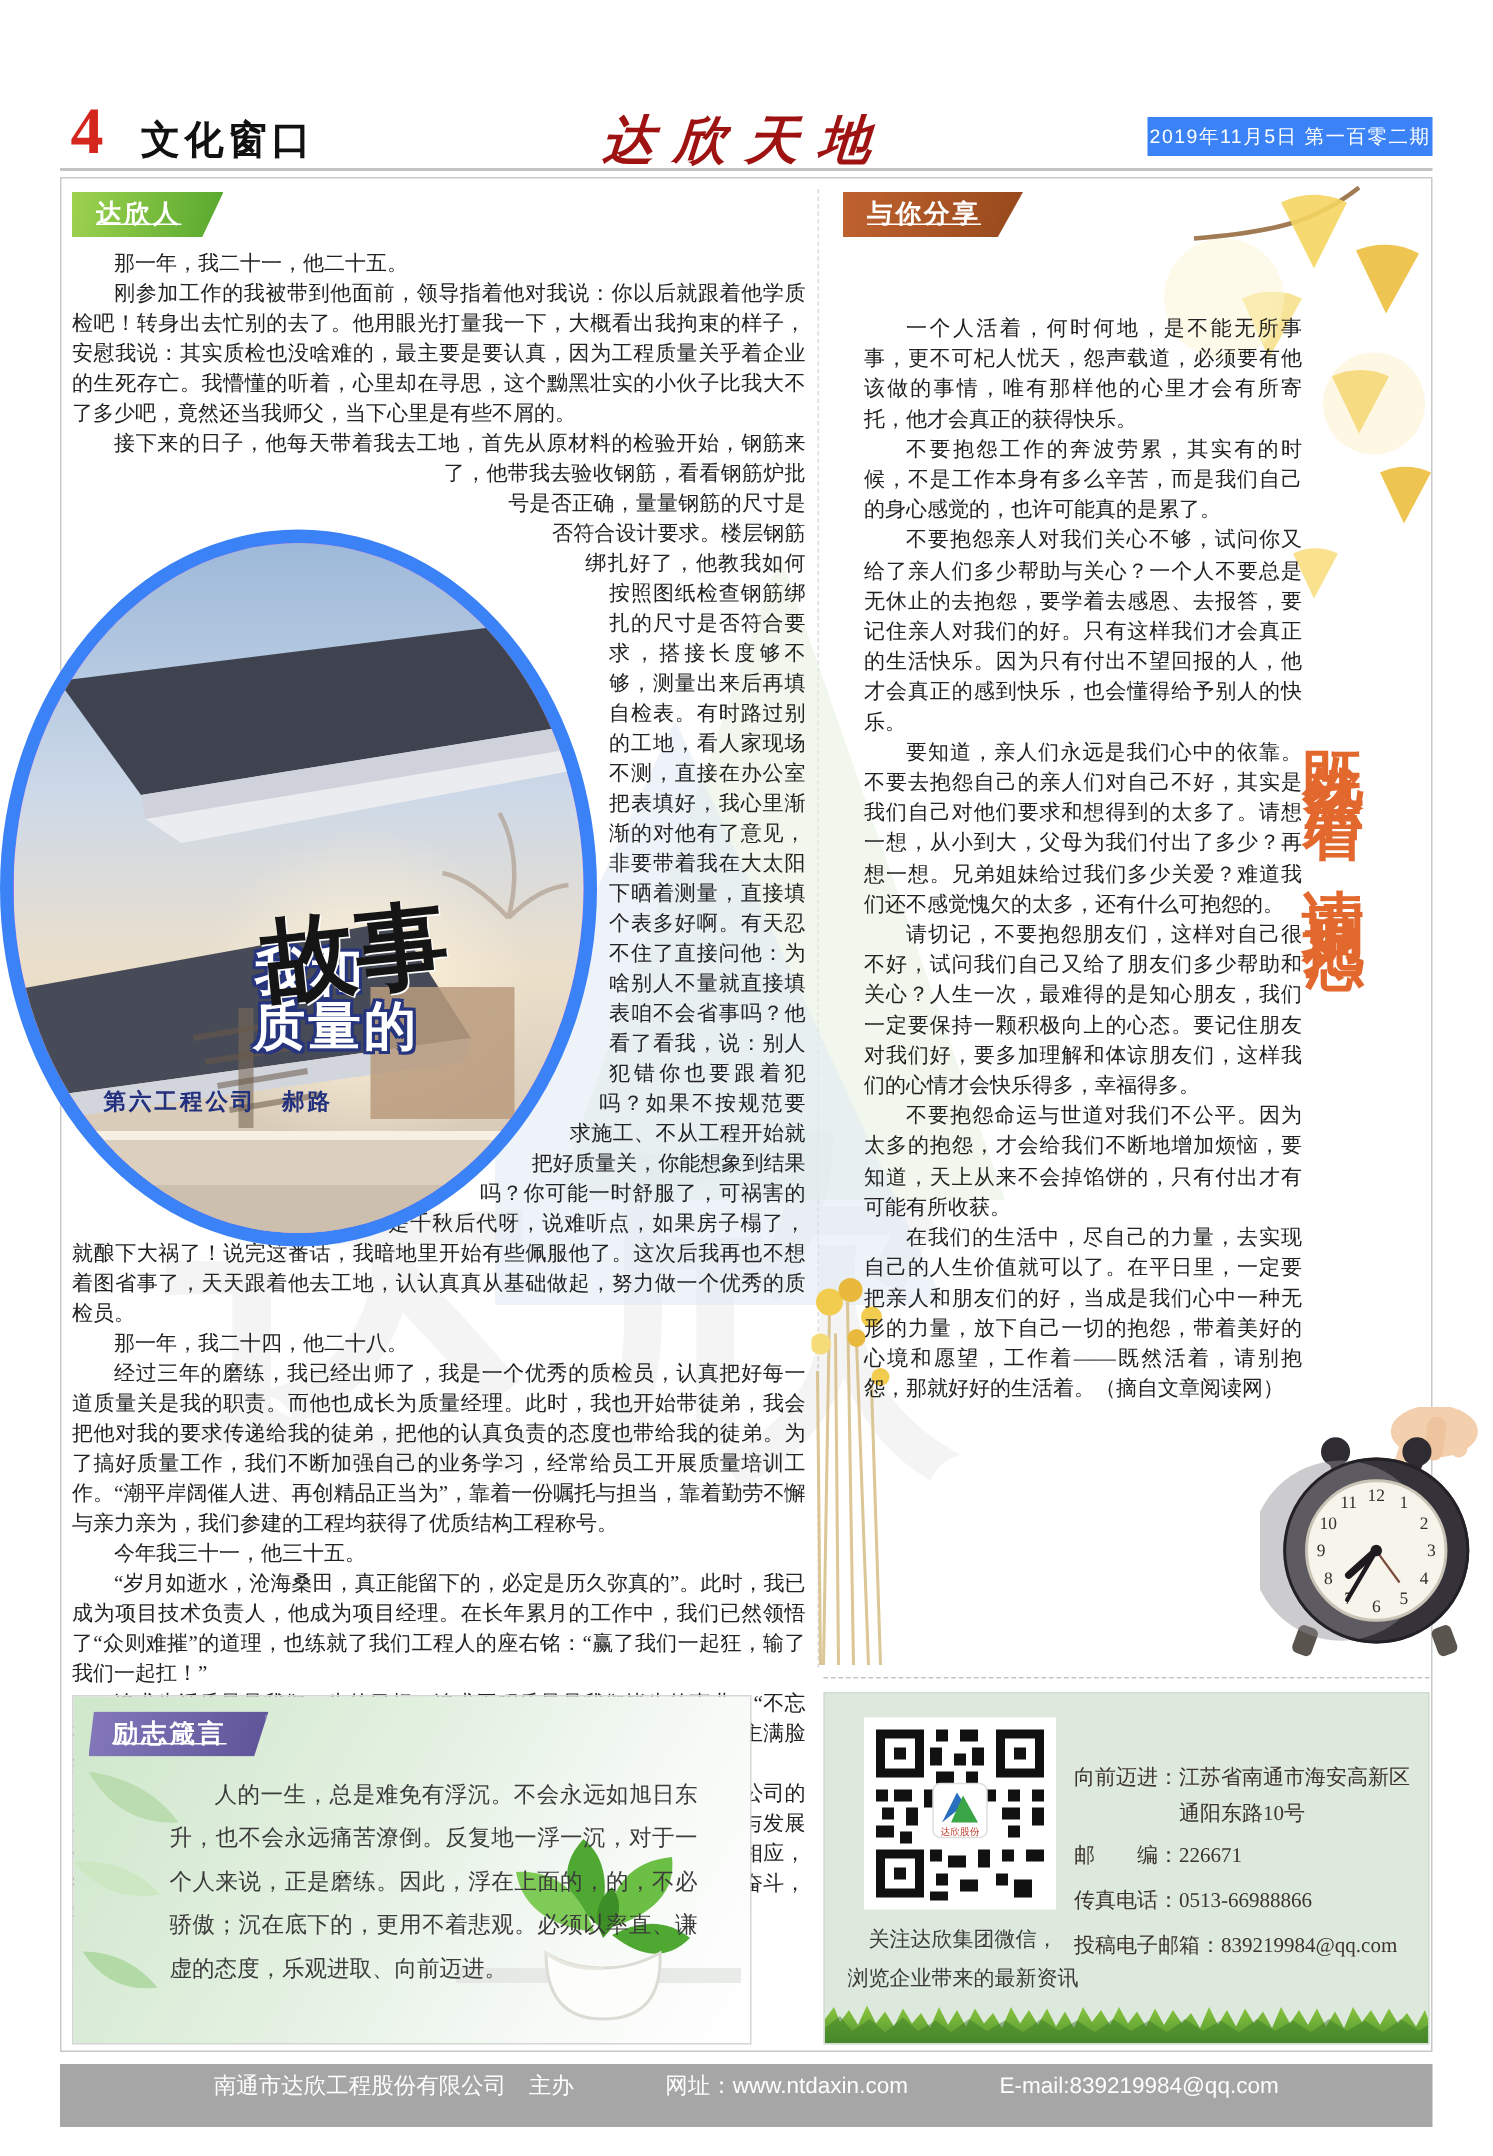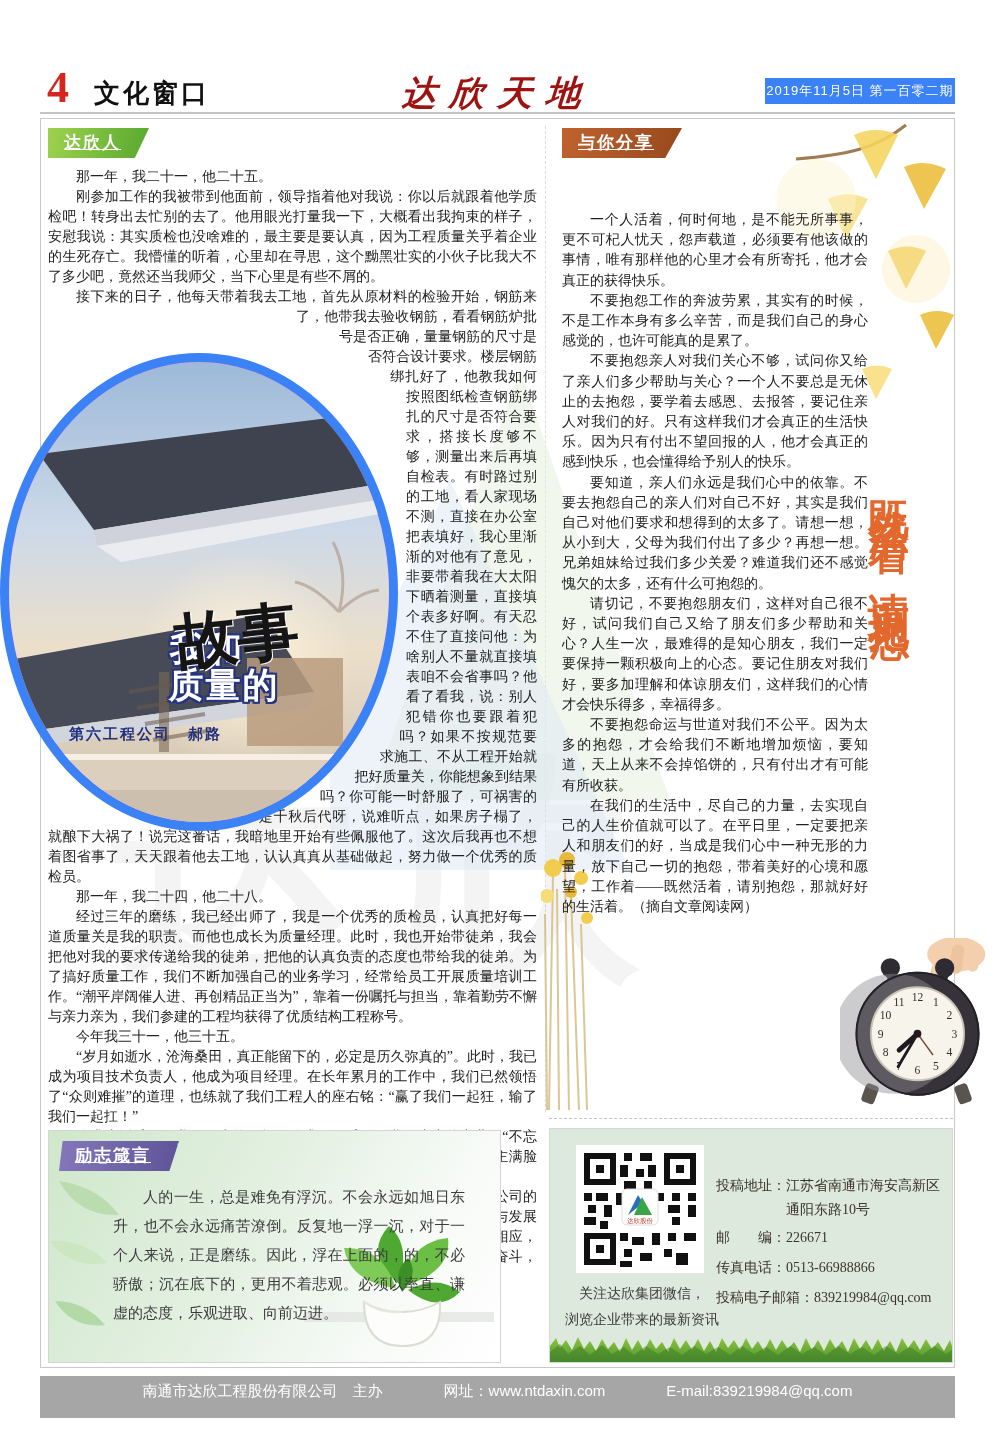--- a/index.html
+++ b/index.html
@@ -38,7 +38,7 @@
   .col-right{left:562px;top:128px;width:306px;}
   .article p{margin:0;text-align:justify;text-indent:2em;font-size:14px;line-height:20px;color:#222;}
   .col-left .article{margin-top:9px;}
-  .col-right .article{margin-top:52px;}
+  .col-right .article{margin-top:52px;margin-left:14px;}
   .col-right .article p{line-height:20.2px;}
   
   .feature-float{float:left;width:398px;height:478px;margin:66px 8px 6px -48px;border-radius:50%;

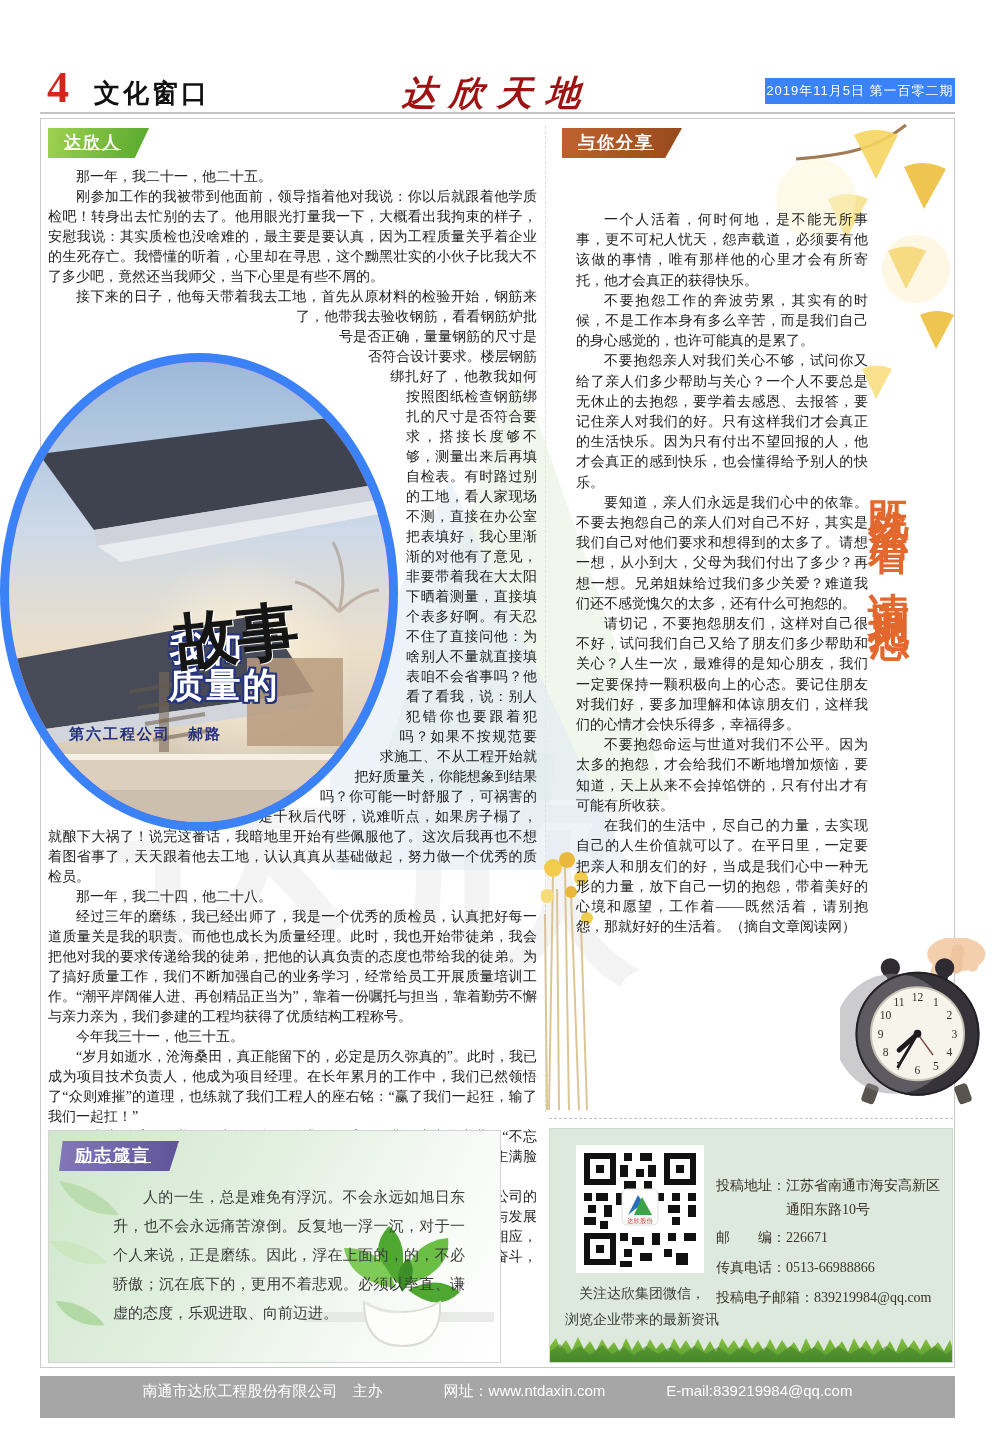--- a/index.html
+++ b/index.html
@@ -337,7 +337,7 @@
       <div>浏览企业带来的最新资讯</div>
     </div>
     <div class="contact-lines">
-      <div><span>投稿地址：</span><span>江苏省南通市海安高新区</span></div>
+      <div><span>向前迈进：</span><span>江苏省南通市海安高新区</span></div>
       <div class="wrap2">通阳东路10号</div>
       <div><span>邮　　编：</span><span>226671</span></div>
       <div><span>传真电话：</span><span>0513-66988866</span></div>

